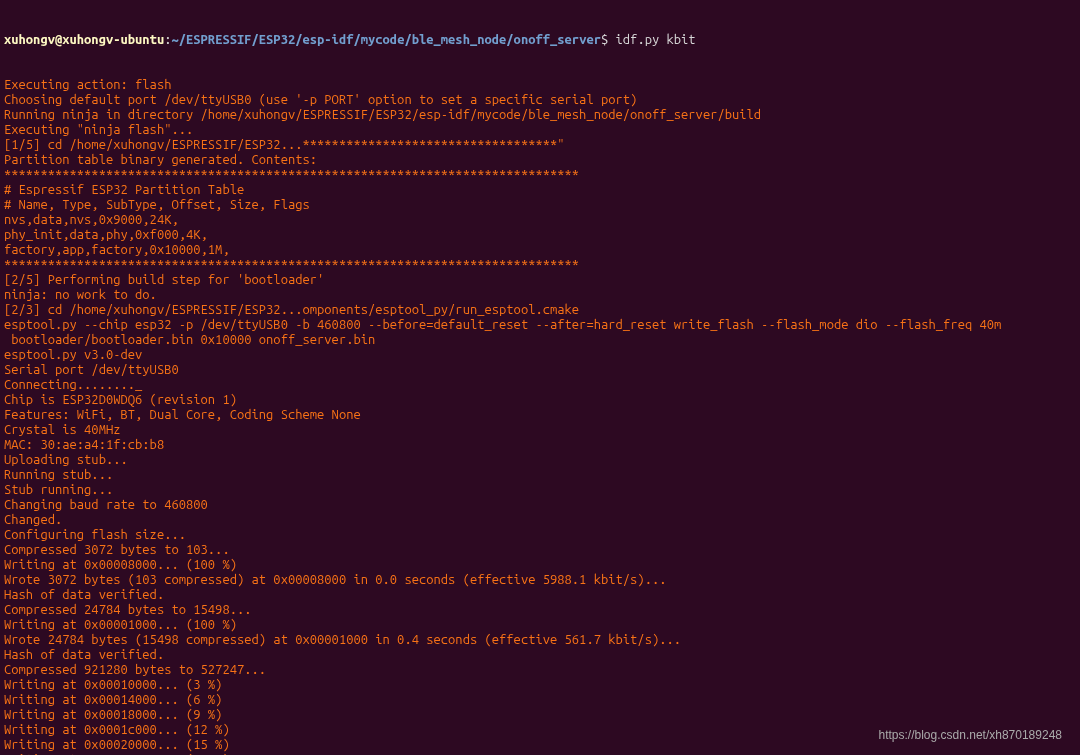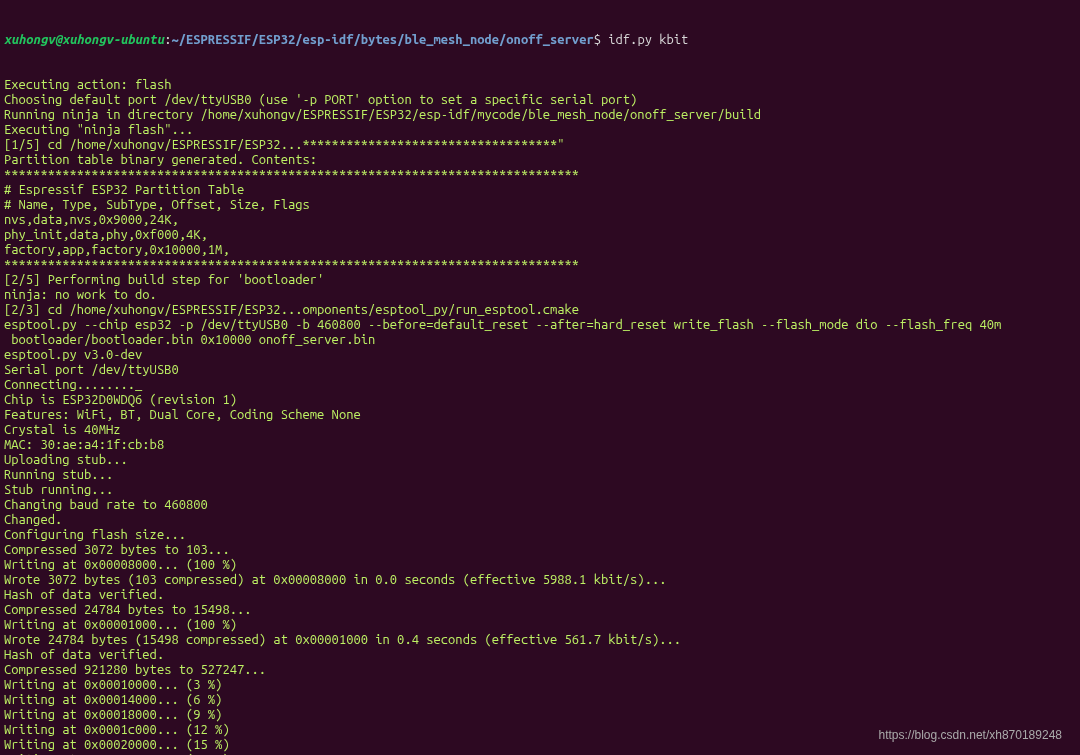--- a/index.html
+++ b/index.html
@@ -22,9 +22,8 @@
       white-space: pre;
     }
     .prompt-user {
-      color: #22c55e;
+      color: #fef9c3;
       font-weight: bold;
-      font-style: italic;
     }
     .prompt-path {
       color: #729fcf;

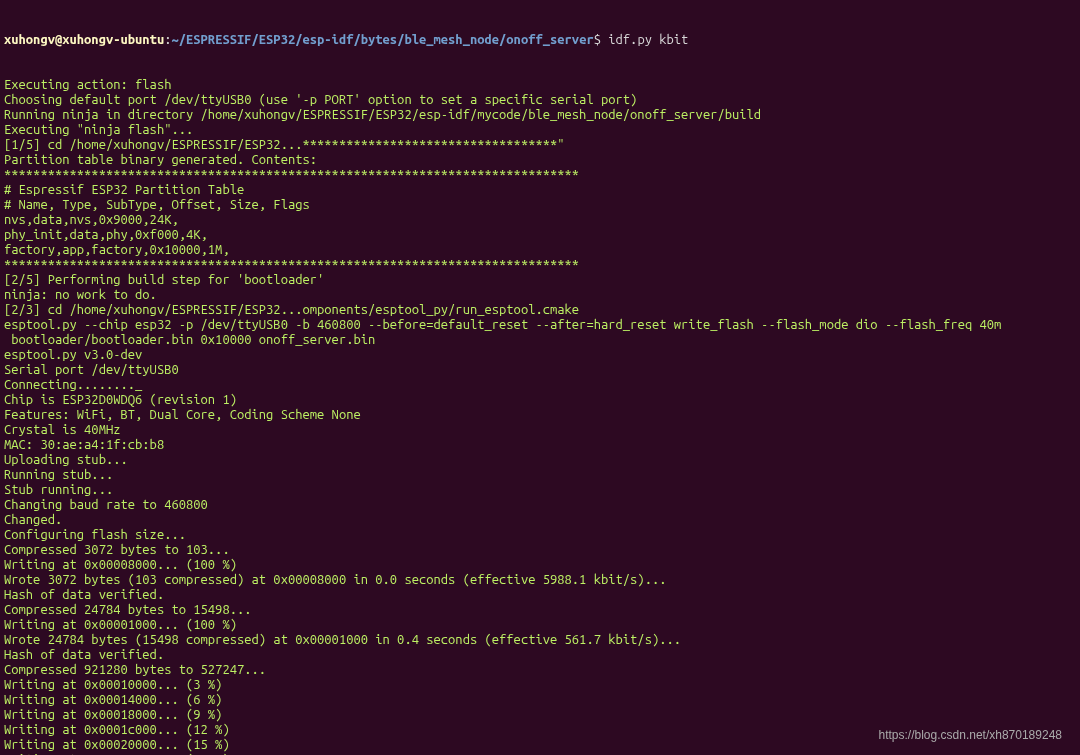--- a/index.html
+++ b/index.html
@@ -52,7 +52,7 @@
 <body>
 
 <div class="terminal">
-  <div><span class="prompt-user">xuhongv@xuhongv-ubuntu</span><span class="prompt-dollar">:</span><span class="prompt-path">~/ESPRESSIF/ESP32/esp-idf/bytes/ble_mesh_node/onoff_server</span><span class="prompt-dollar">$ </span><span class="command">idf.py kbit</span></div>
+  <div><span class="prompt-user">xuhongv@xuhongv-ubuntu</span><span class="prompt-dollar">:</span><span class="prompt-path">~/ESPRESSIF/ESP32/esp-idf/mycode/ble_mesh_node/onoff_server</span><span class="prompt-dollar">$ </span><span class="command">idf.py kbit</span></div>
   <div id="output-lines"><div class="output">Executing action: flash</div><div class="output">Choosing default port /dev/ttyUSB0 (use '-p PORT' option to set a specific serial port)</div><div class="output">Running ninja in directory /home/xuhongv/ESPRESSIF/ESP32/esp-idf/mycode/ble_mesh_node/onoff_server/build</div><div class="output">Executing "ninja flash"...</div><div class="output">[1/5] cd /home/xuhongv/ESPRESSIF/ESP32...***********************************"</div><div class="output">Partition table binary generated. Contents:</div><div class="output">*******************************************************************************</div><div class="output"># Espressif ESP32 Partition Table</div><div class="output"># Name, Type, SubType, Offset, Size, Flags</div><div class="output">nvs,data,nvs,0x9000,24K,</div><div class="output">phy_init,data,phy,0xf000,4K,</div><div class="output">factory,app,factory,0x10000,1M,</div><div class="output">*******************************************************************************</div><div class="output">[2/5] Performing build step for 'bootloader'</div><div class="output">ninja: no work to do.</div><div class="output">[2/3] cd /home/xuhongv/ESPRESSIF/ESP32...omponents/esptool_py/run_esptool.cmake</div><div class="output">esptool.py --chip esp32 -p /dev/ttyUSB0 -b 460800 --before=default_reset --after=hard_reset write_flash --flash_mode dio --flash_freq 40m</div><div class="output"> bootloader/bootloader.bin 0x10000 onoff_server.bin</div><div class="output">esptool.py v3.0-dev</div><div class="output">Serial port /dev/ttyUSB0</div><div class="output">Connecting........_</div><div class="output">Chip is ESP32D0WDQ6 (revision 1)</div><div class="output">Features: WiFi, BT, Dual Core, Coding Scheme None</div><div class="output">Crystal is 40MHz</div><div class="output">MAC: 30:ae:a4:1f:cb:b8</div><div class="output">Uploading stub...</div><div class="output">Running stub...</div><div class="output">Stub running...</div><div class="output">Changing baud rate to 460800</div><div class="output">Changed.</div><div class="output">Configuring flash size...</div><div class="output">Compressed 3072 bytes to 103...</div><div class="output">Writing at 0x00008000... (100 %)</div><div class="output">Wrote 3072 bytes (103 compressed) at 0x00008000 in 0.0 seconds (effective 5988.1 kbit/s)...</div><div class="output">Hash of data verified.</div><div class="output">Compressed 24784 bytes to 15498...</div><div class="output">Writing at 0x00001000... (100 %)</div><div class="output">Wrote 24784 bytes (15498 compressed) at 0x00001000 in 0.4 seconds (effective 561.7 kbit/s)...</div><div class="output">Hash of data verified.</div><div class="output">Compressed 921280 bytes to 527247...</div><div class="output">Writing at 0x00010000... (3 %)</div><div class="output">Writing at 0x00014000... (6 %)</div><div class="output">Writing at 0x00018000... (9 %)</div><div class="output">Writing at 0x0001c000... (12 %)</div><div class="output">Writing at 0x00020000... (15 %)</div><div class="output">Writing at 0x00024000... (18 %)</div></div>
 </div>
 

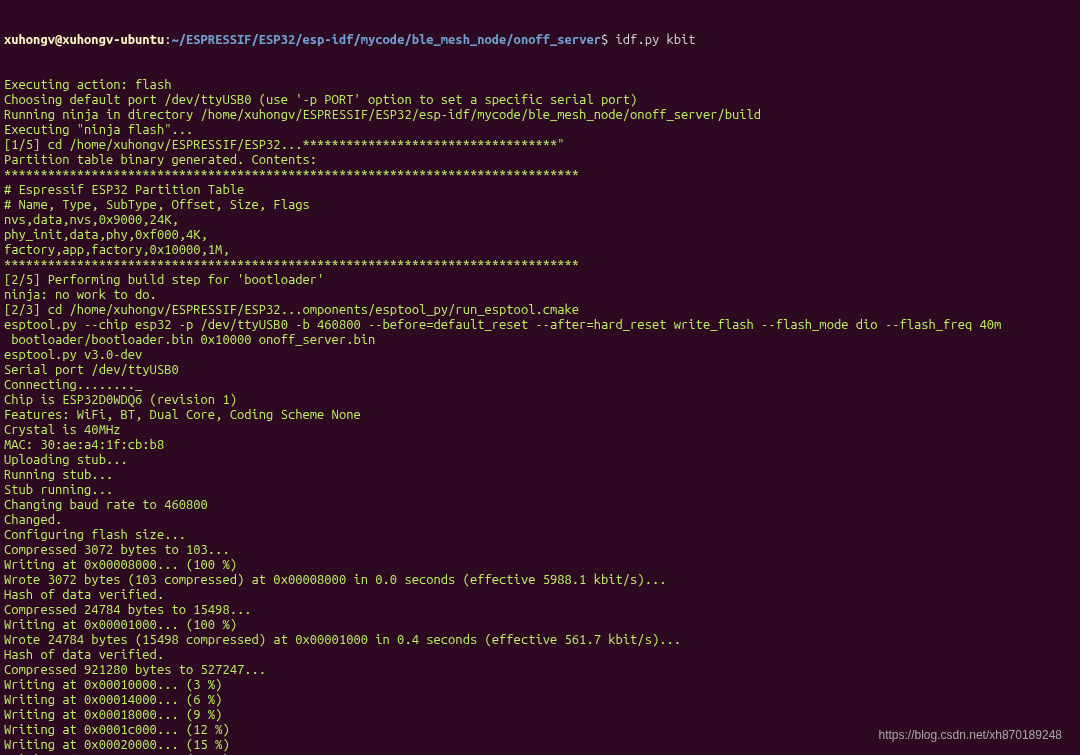--- a/index.html
+++ b/index.html
@@ -36,7 +36,7 @@
       color: #d8d8d8;
     }
     .output {
-      color: #bef264;
+      color: #f97316;
     }
     .watermark {
       position: absolute;

